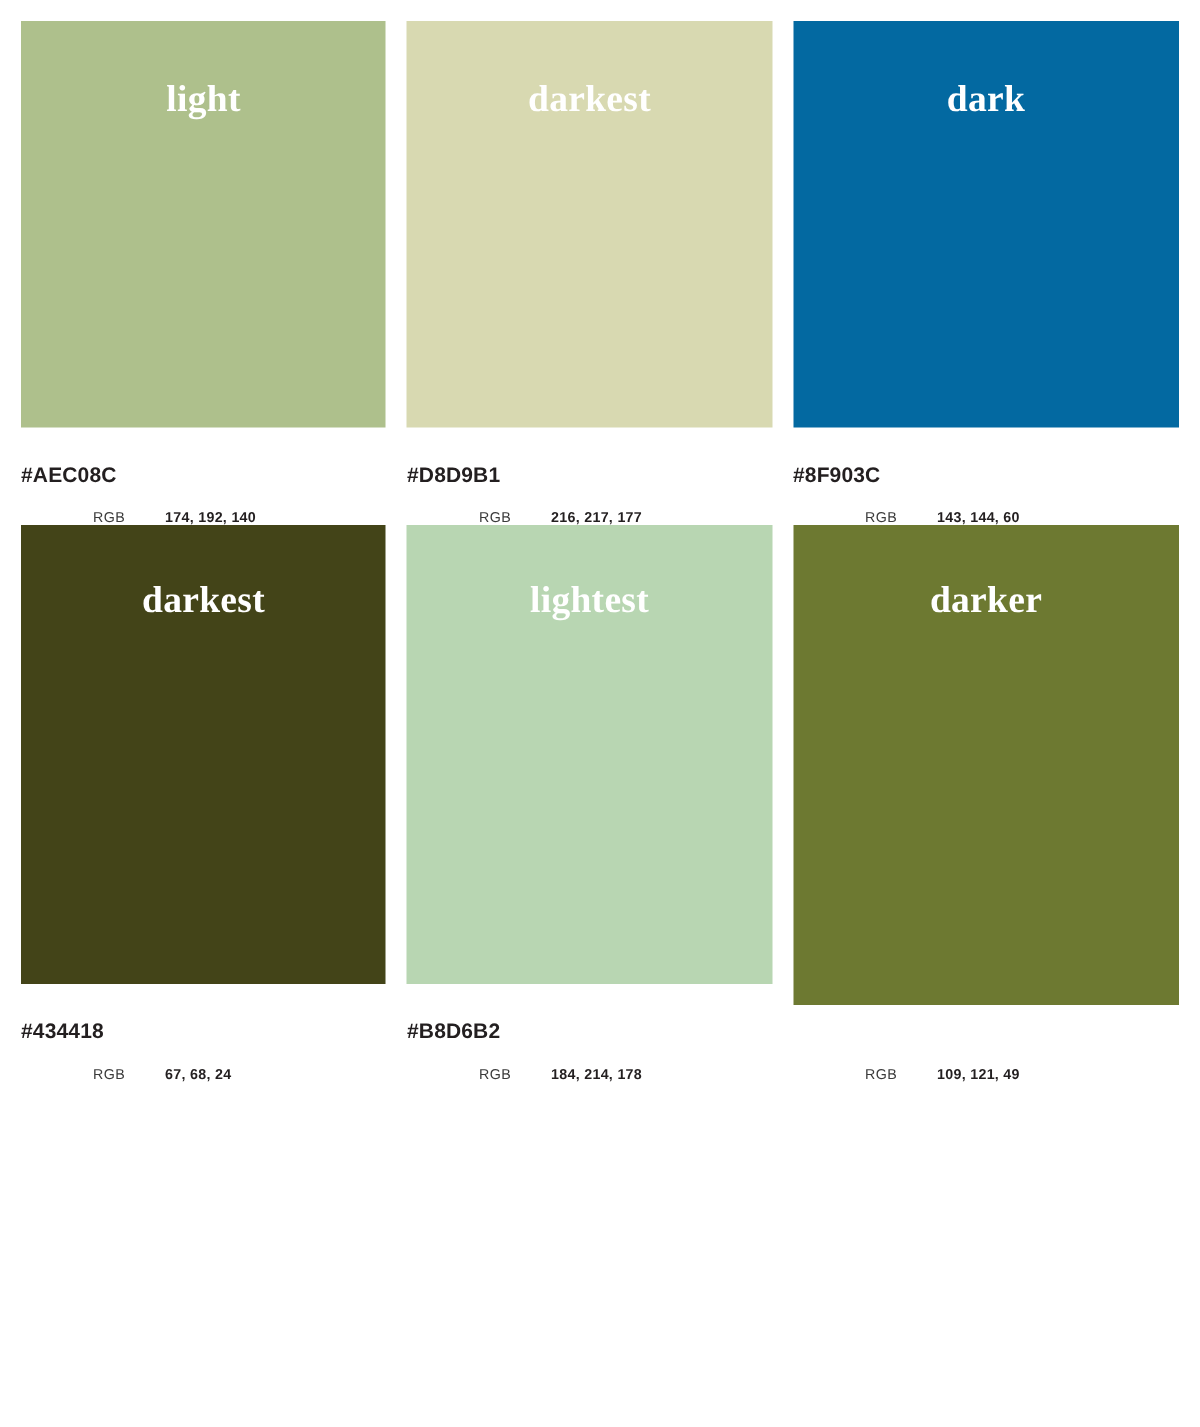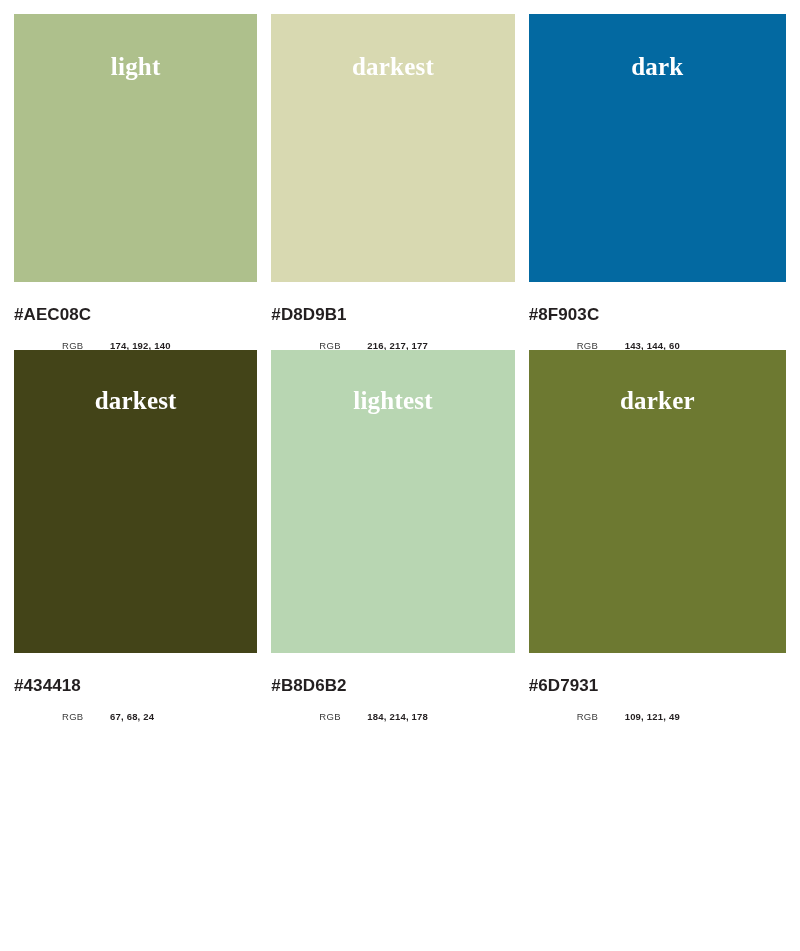--- a/index.html
+++ b/index.html
@@ -71,7 +71,7 @@
   .hex {
     font-family: "Liberation Sans", sans-serif;
     font-weight: bold;
-    font-size: 17px;
+    font-size: 14px;
     line-height: 1;
     color: #231f20;
     letter-spacing: 0.1px;

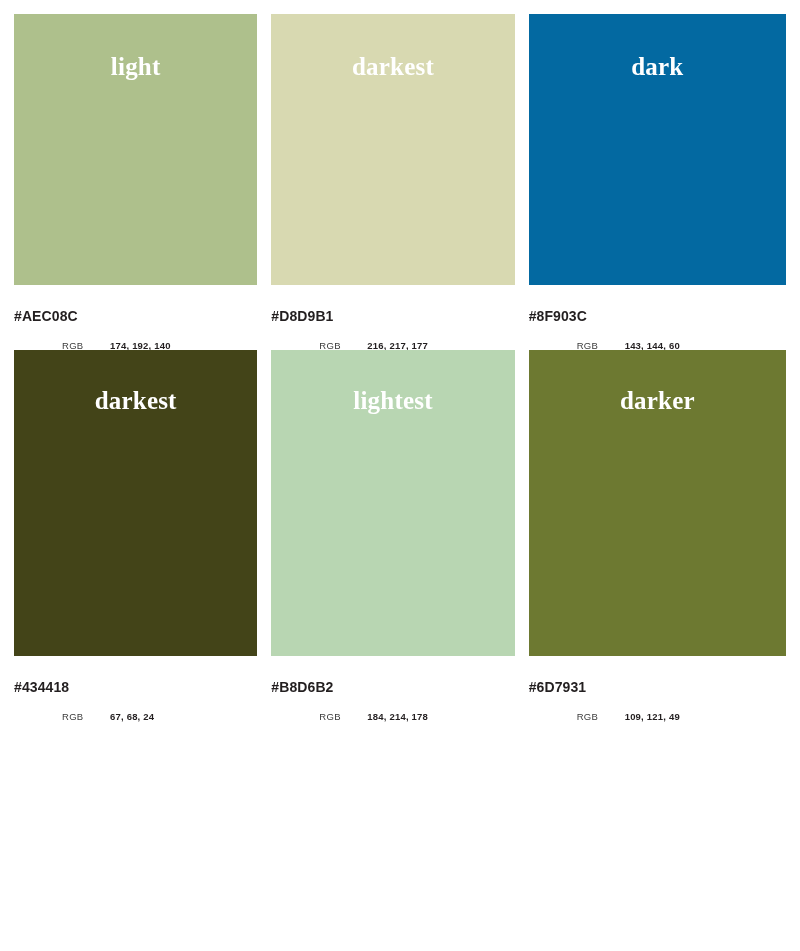--- a/index.html
+++ b/index.html
@@ -184,7 +184,6 @@
         <span class="swatch-label" style="color: rgb(255, 255, 255);">darker</span>
       </div>
       <div class="meta">
-        <div class="hex">#6D7931</div>
         <div class="rgb-line">
           <span class="rgb-key">RGB</span>
           <span class="rgb-val">109, 121, 49</span>

